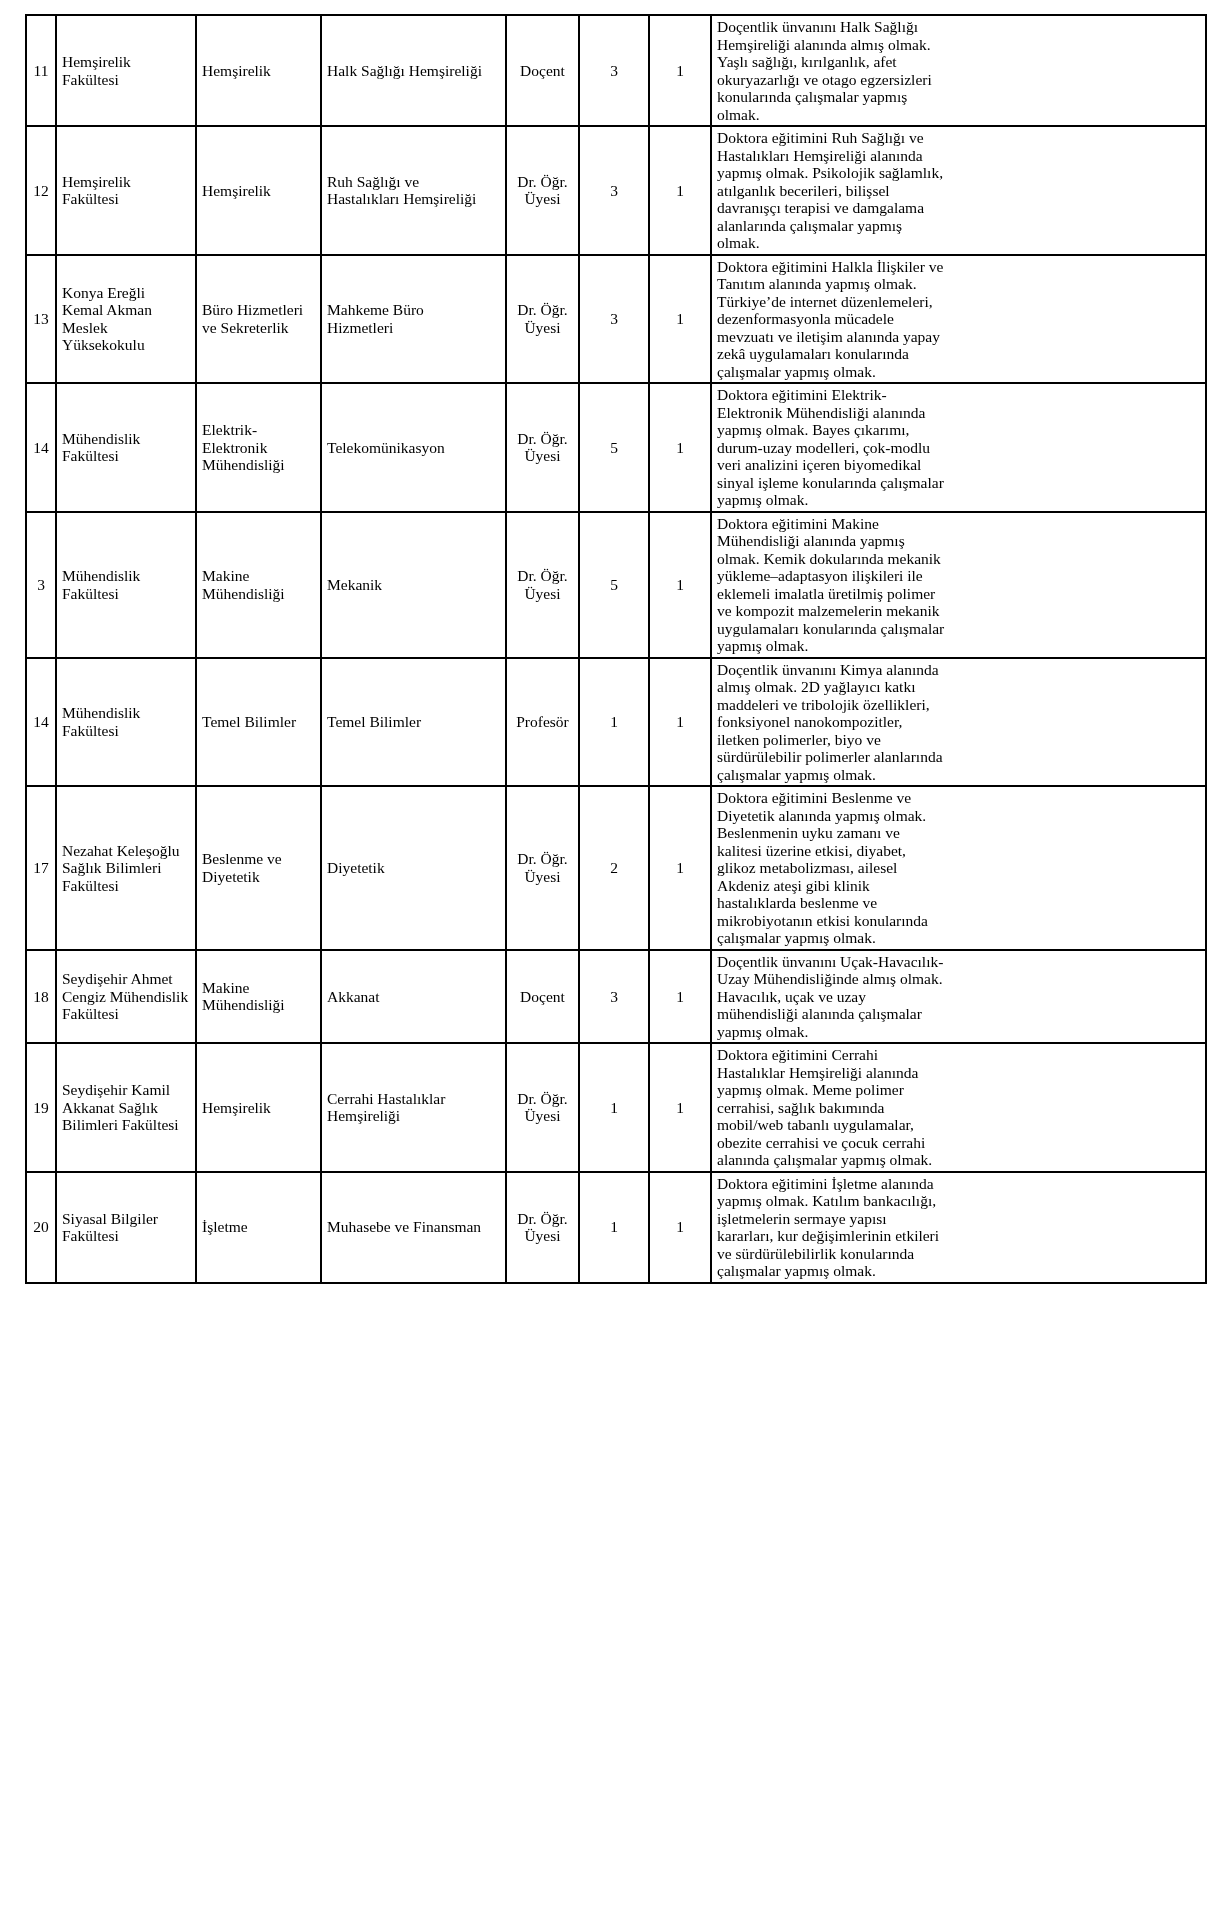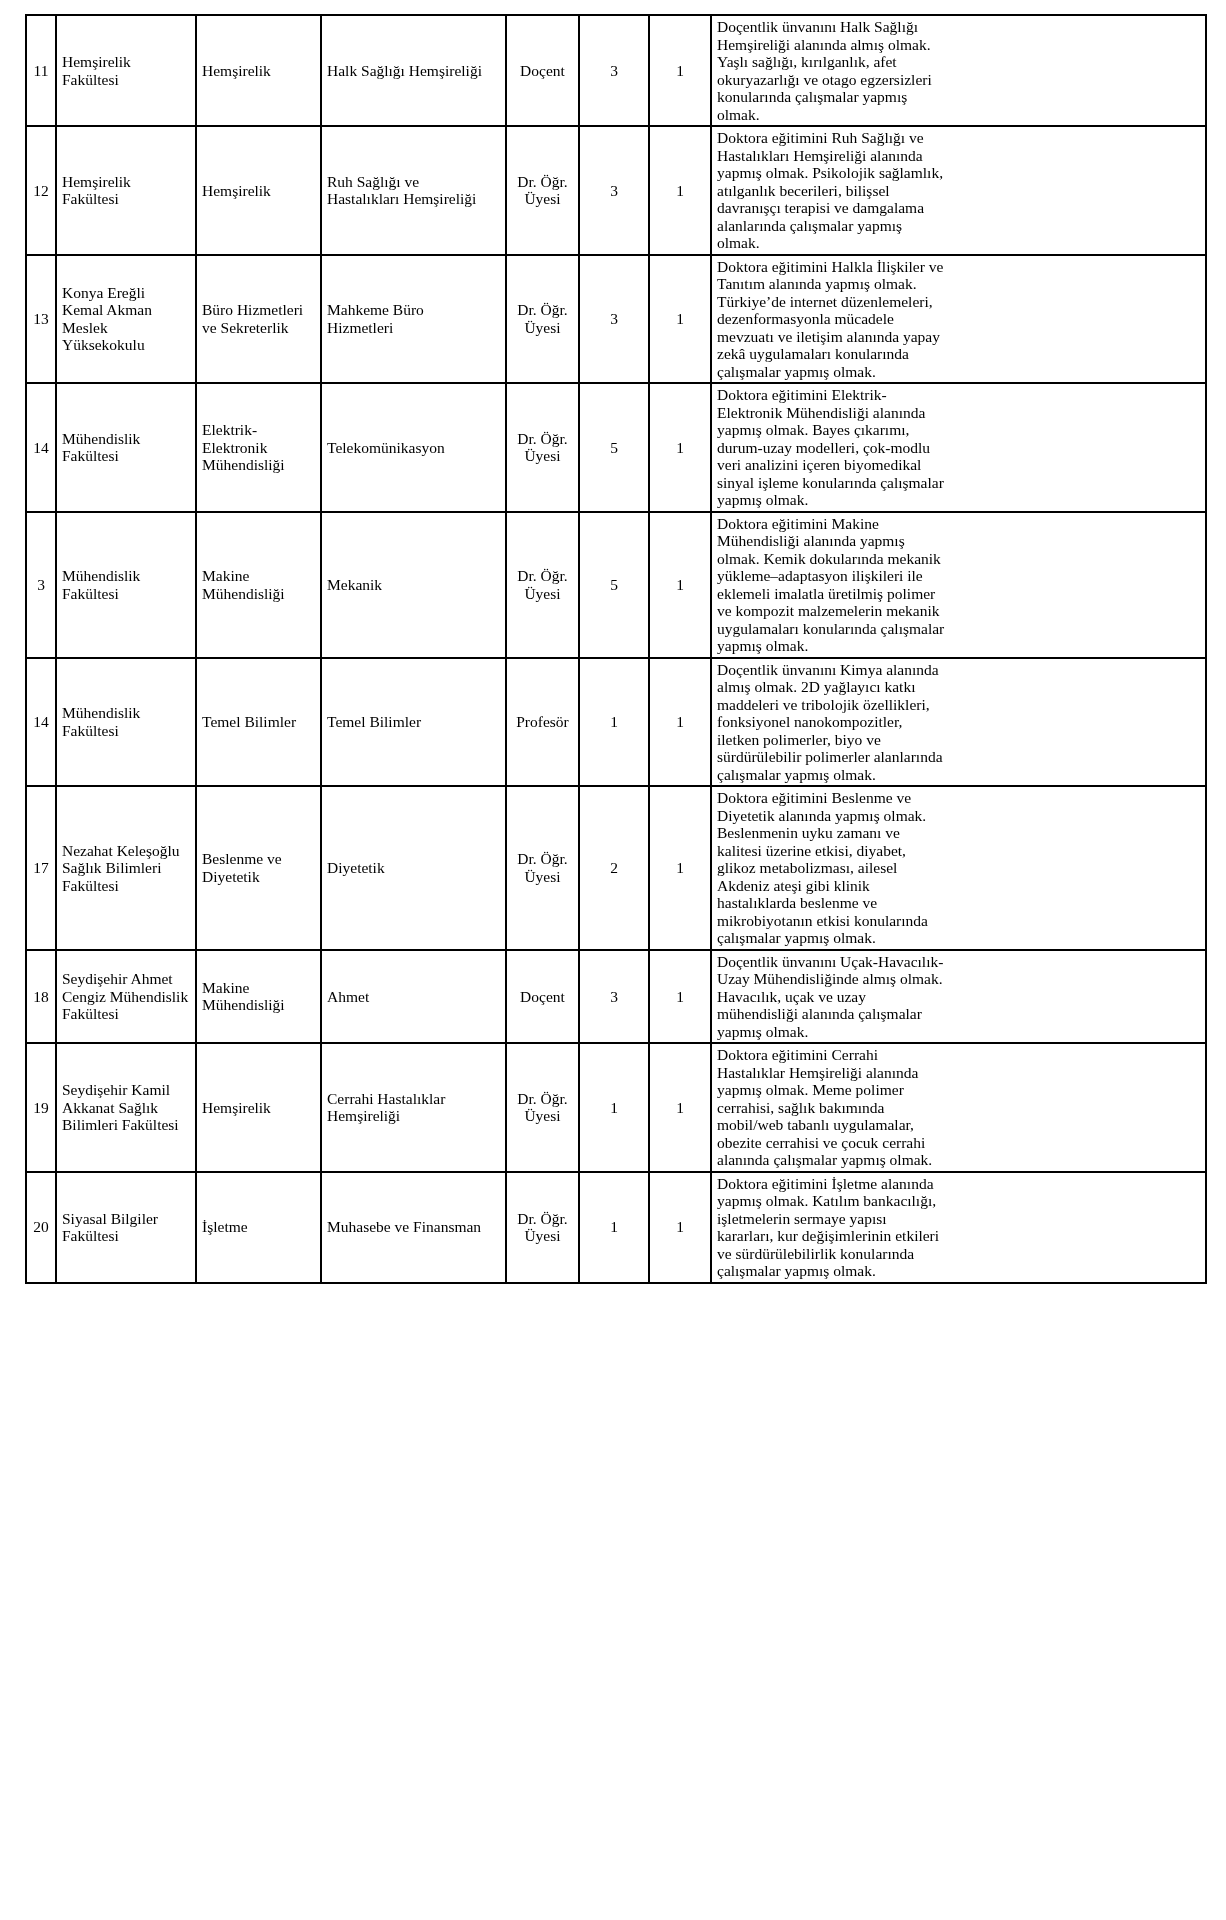--- a/index.html
+++ b/index.html
@@ -206,7 +206,7 @@
 Fakültesi</td>
     <td class="col-dept">Makine
 Mühendisliği</td>
-    <td class="col-program">Ahmet</td>
+    <td class="col-program">Akkanat</td>
     <td class="col-title">Doçent</td>
     <td class="col-degree">3</td>
     <td class="col-count">1</td>

